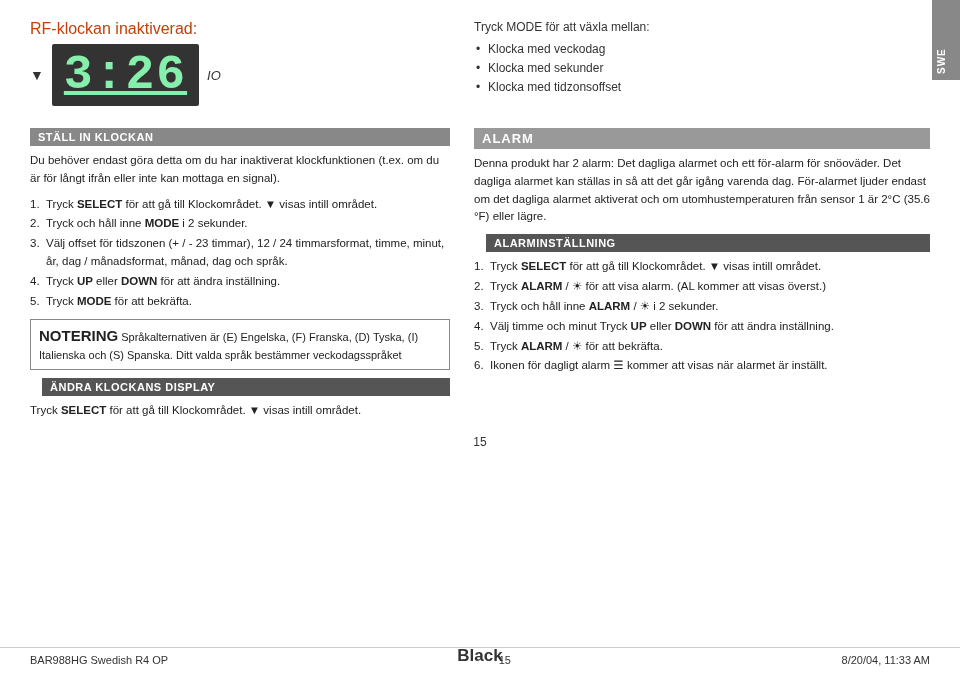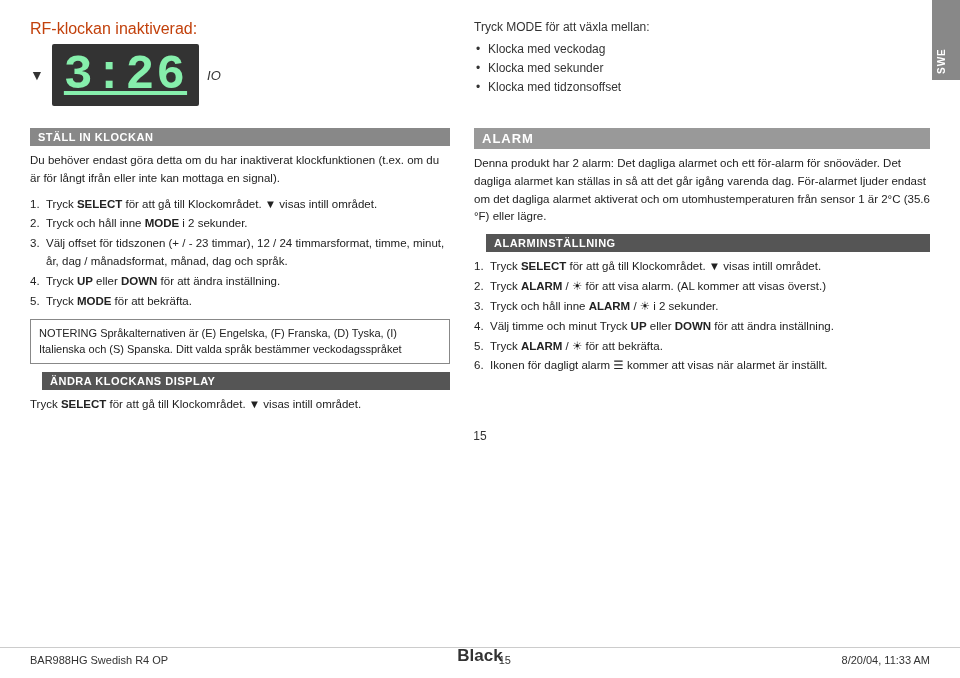--- a/index.html
+++ b/index.html
@@ -201,8 +201,8 @@
     }
 
     .notering-label {
-      font-weight: normal;
-      font-size: 11px;
+      font-weight: bold;
+      font-size: 15px;
     }
 
     

